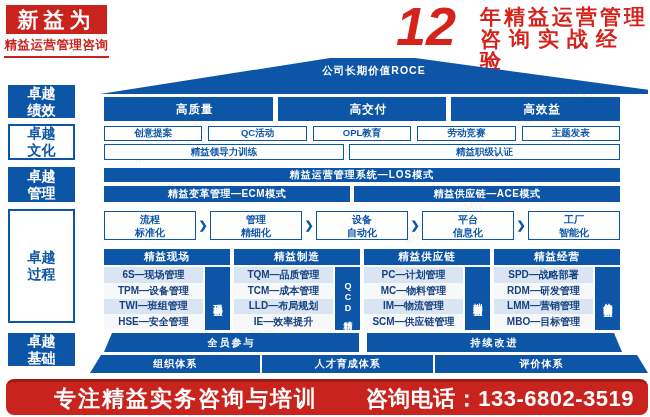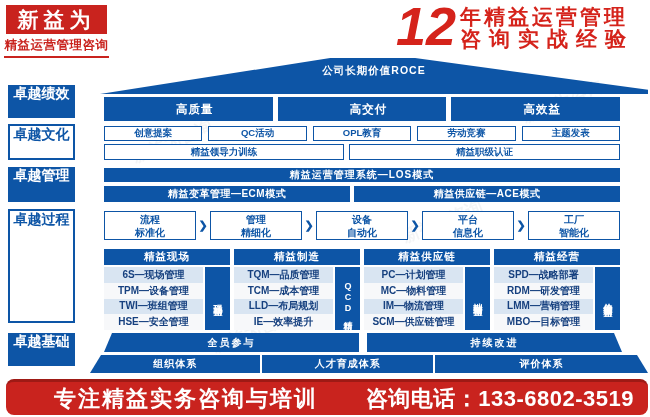--- a/index.html
+++ b/index.html
@@ -18,7 +18,7 @@
   .logo-tagline { position:absolute; left:4px; top:37px; width:105px; text-align:center;
     color:#c9231e; font-size:12.5px; font-weight:bold; border-bottom:2px solid #c9231e;
     padding-bottom:2px; letter-spacing:0.5px; }
-  .headline { position:absolute; left:396px; top:2px; display:flex; align-items:flex-start; }
+  .headline { position:absolute; left:396px; top:2px; display:flex; align-items:flex-start;gap:20px; }
   .h-num { font-size:54px; font-style:italic; font-weight:bold; color:#d5231b; line-height:0.92; }
   .h-lines { margin-left:4px; margin-top:4px; color:#d5231b; font-weight:bold; }
   .h-l1 { font-size:21px; letter-spacing:3px; line-height:1.05; }

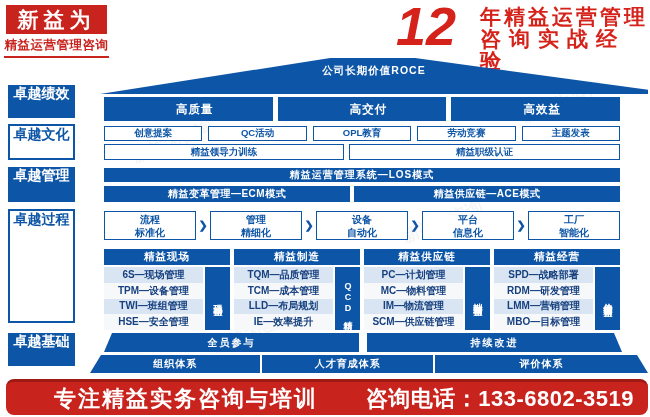--- a/index.html
+++ b/index.html
@@ -25,7 +25,7 @@
   .h-l2 { font-size:21px; letter-spacing:8px; line-height:1.05; }
   
   .side-box { position:absolute; left:8px; width:67px; text-align:center; font-weight:bold;
-    font-size:14px; line-height:1.2; display:flex; flex-direction:row; justify-content:center; }
+    font-size:14px; line-height:1.2; display:flex; flex-direction:column; justify-content:center; }
   .side-solid { background:#0d55a6; color:#fff; }
   .side-outline { background:#fff; border:2px solid #0d55a6; color:#0d55a6; }
   

